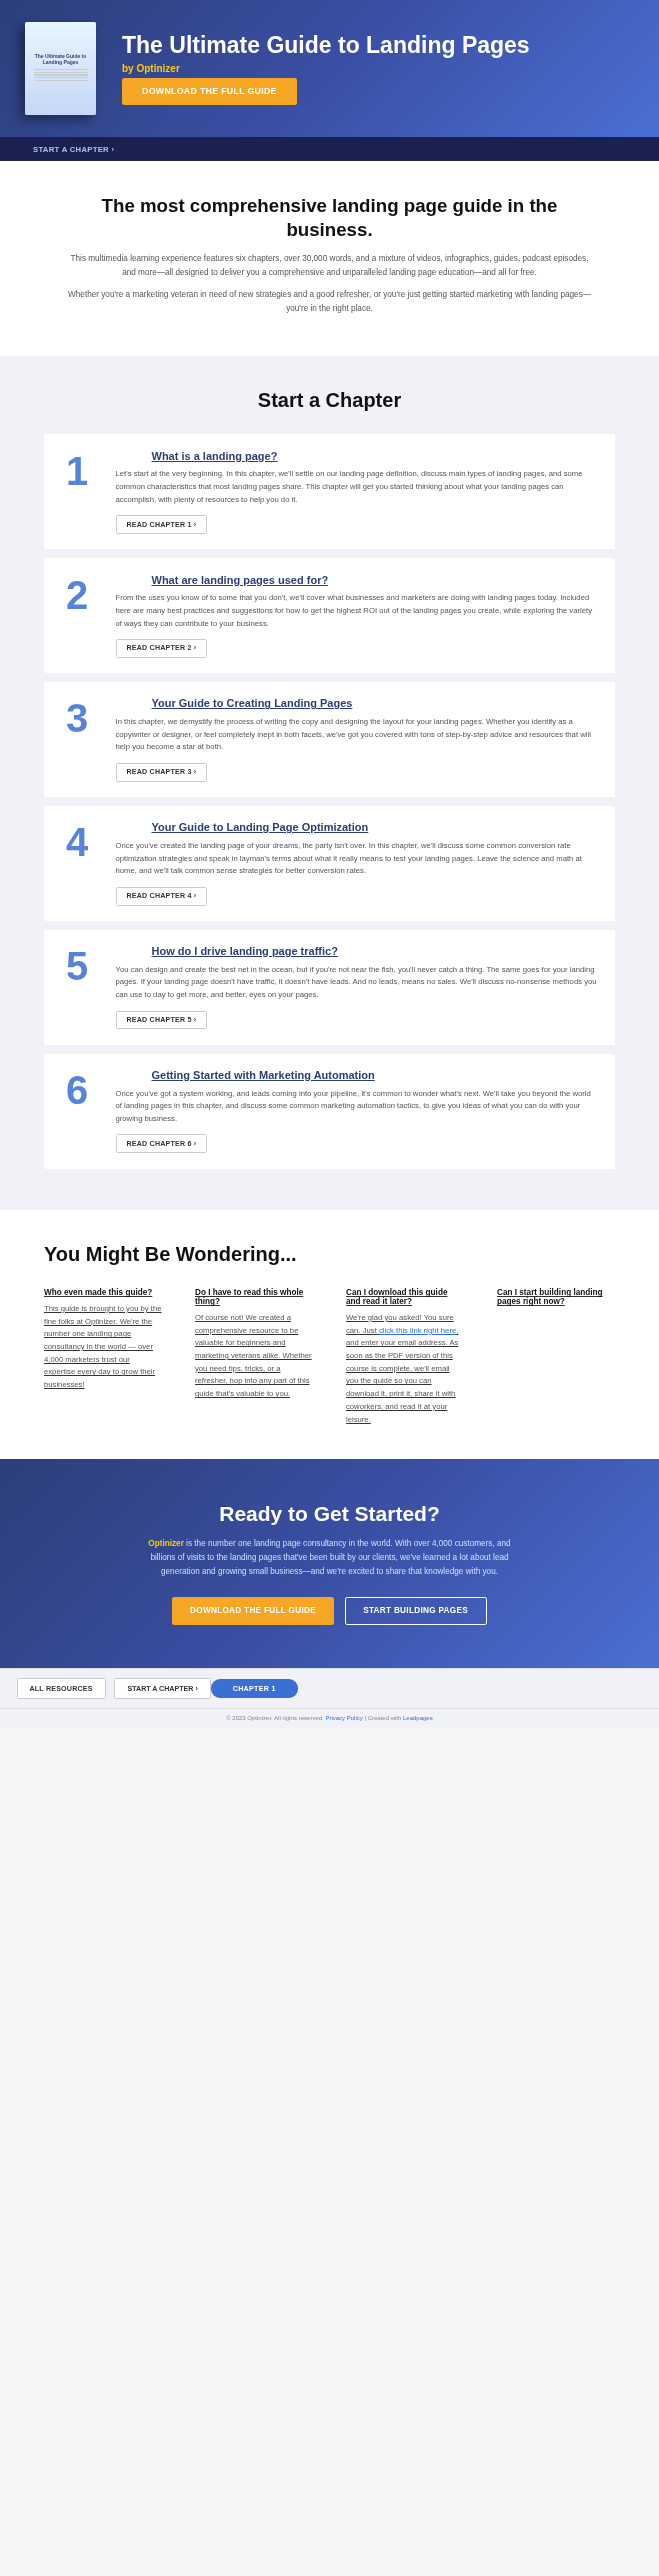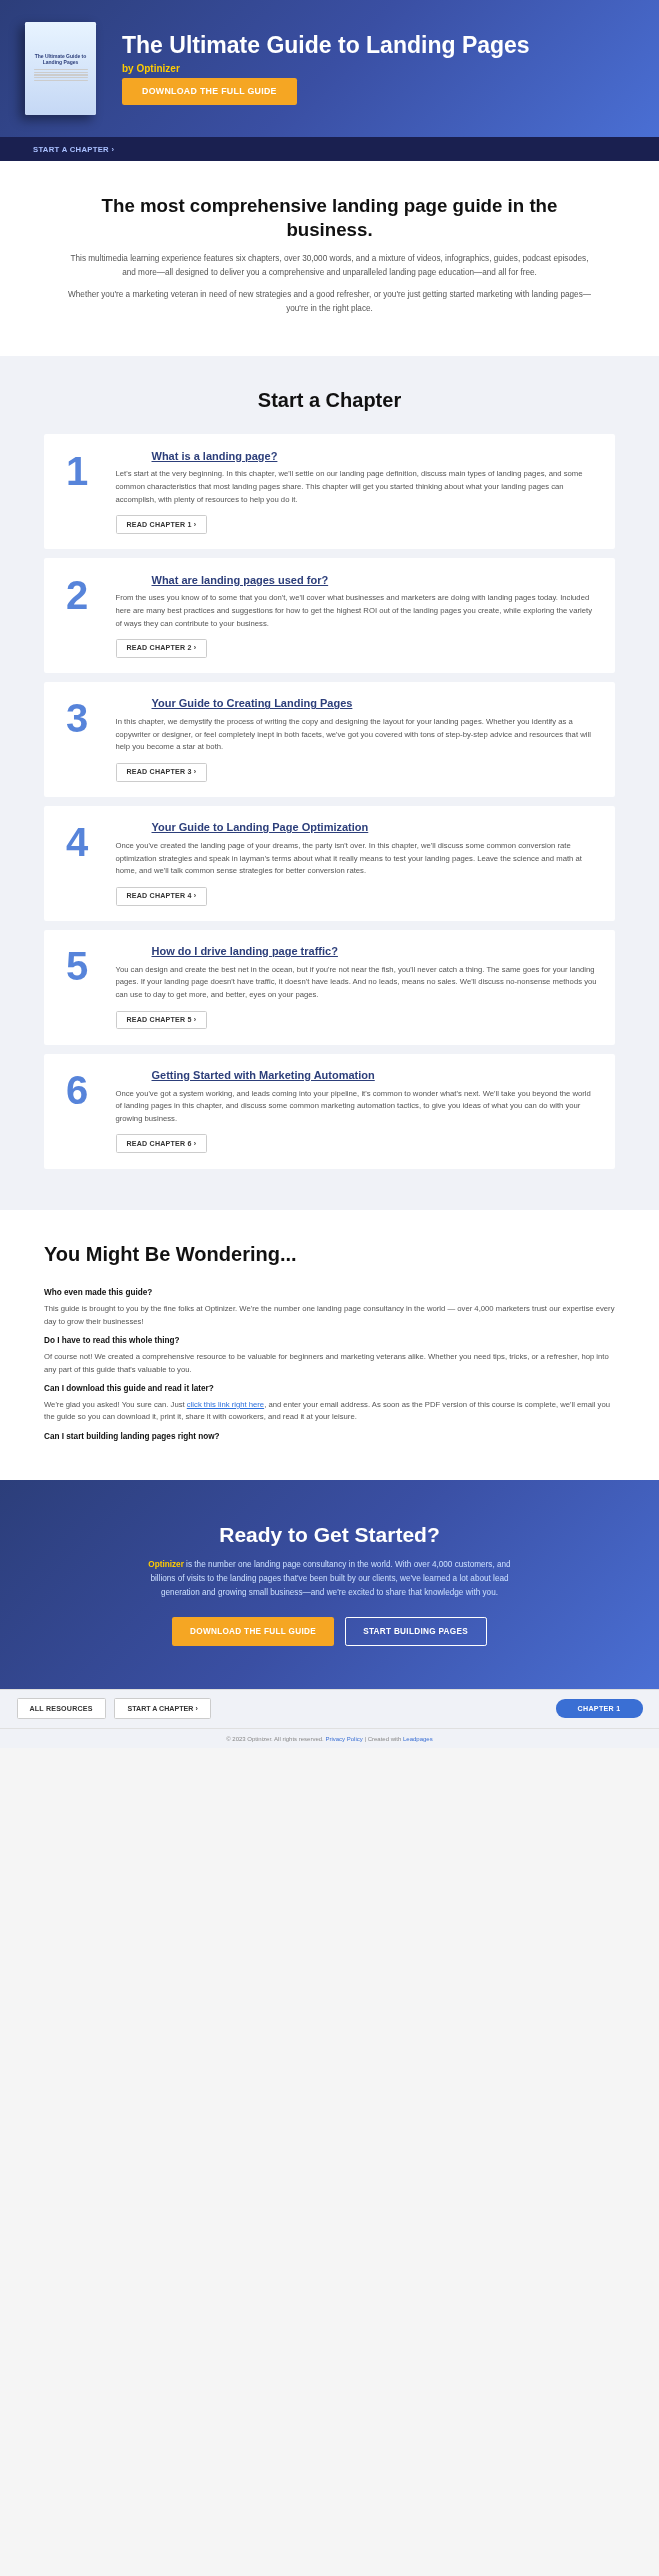--- a/index.html
+++ b/index.html
@@ -199,8 +199,9 @@
     }
     .faq-grid {
       display: grid;
-      grid-template-columns: 1fr;
+      grid-template-columns: 1fr 1fr 1fr 1fr;
       gap: 8px 33px;
+      text-decoration: underline;
     }
     .faq-item h4 {
       font-size: 8.2px;

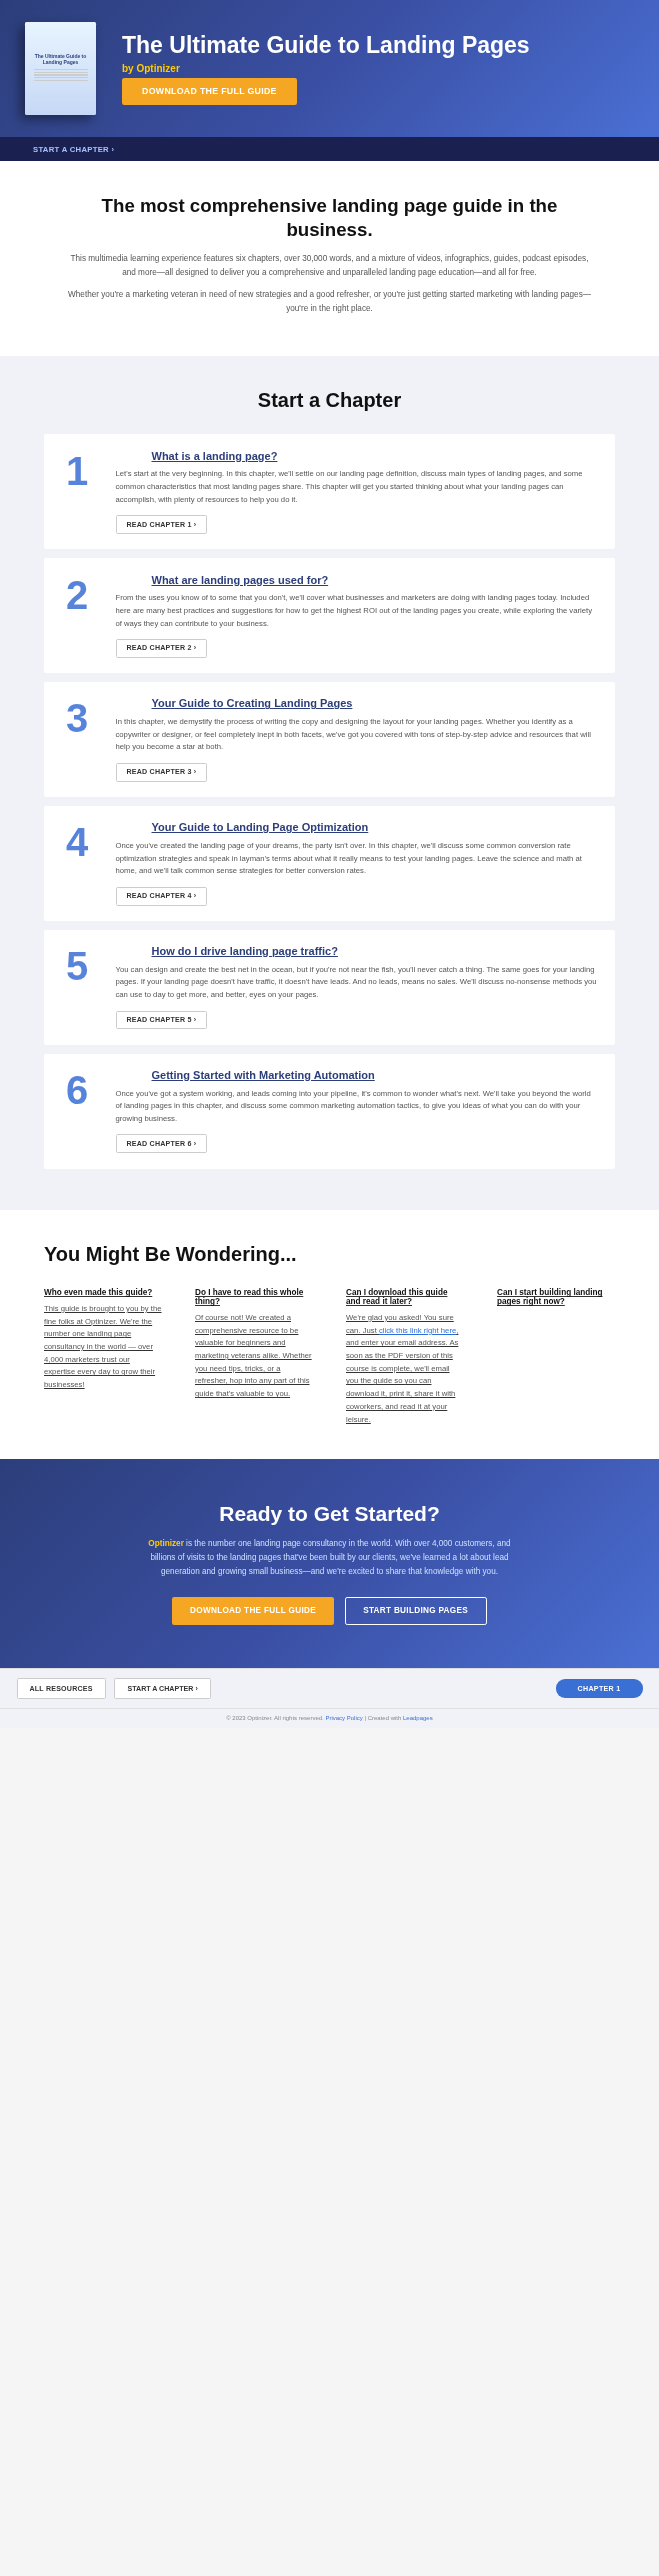--- a/index.html
+++ b/index.html
@@ -278,7 +278,7 @@
       padding: 8.8px 16.5px;
       display: flex;
       align-items: center;
-      justify-content: space-between;
+      justify-content: flex-start;
       border-top: 0.5px solid #ddd;
     }
     .bottom-nav-left {

